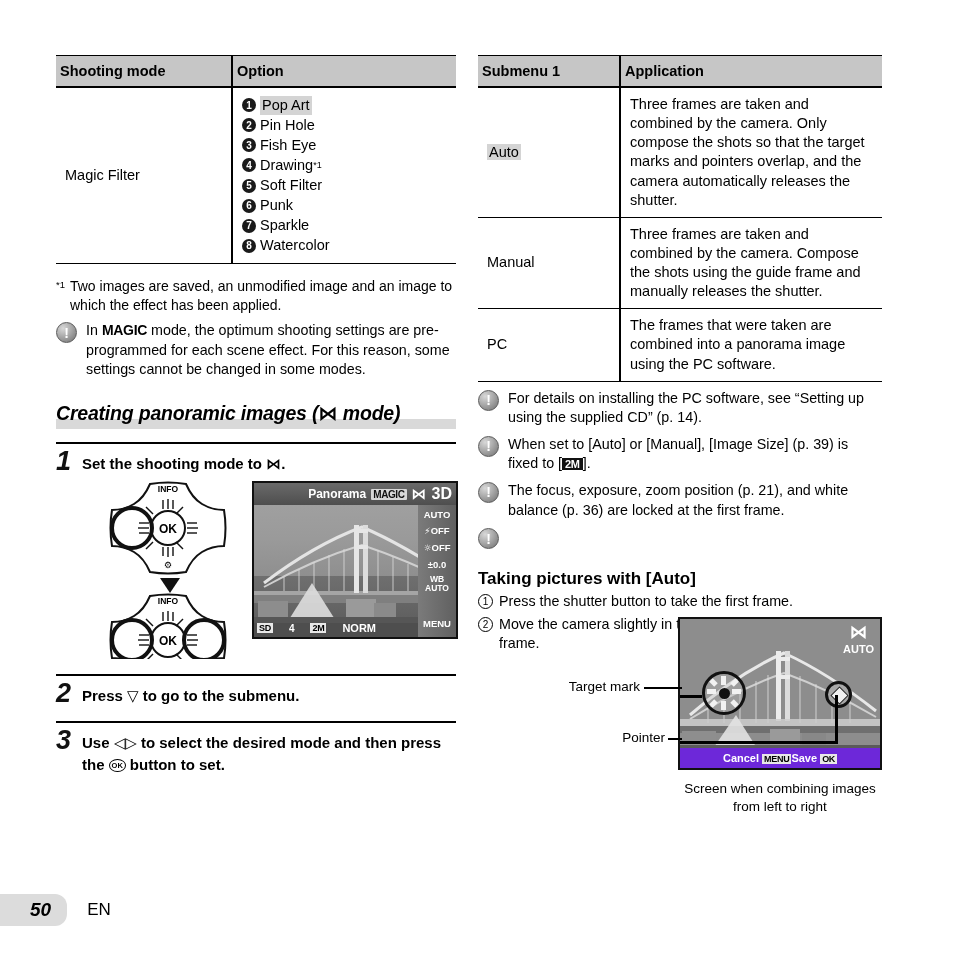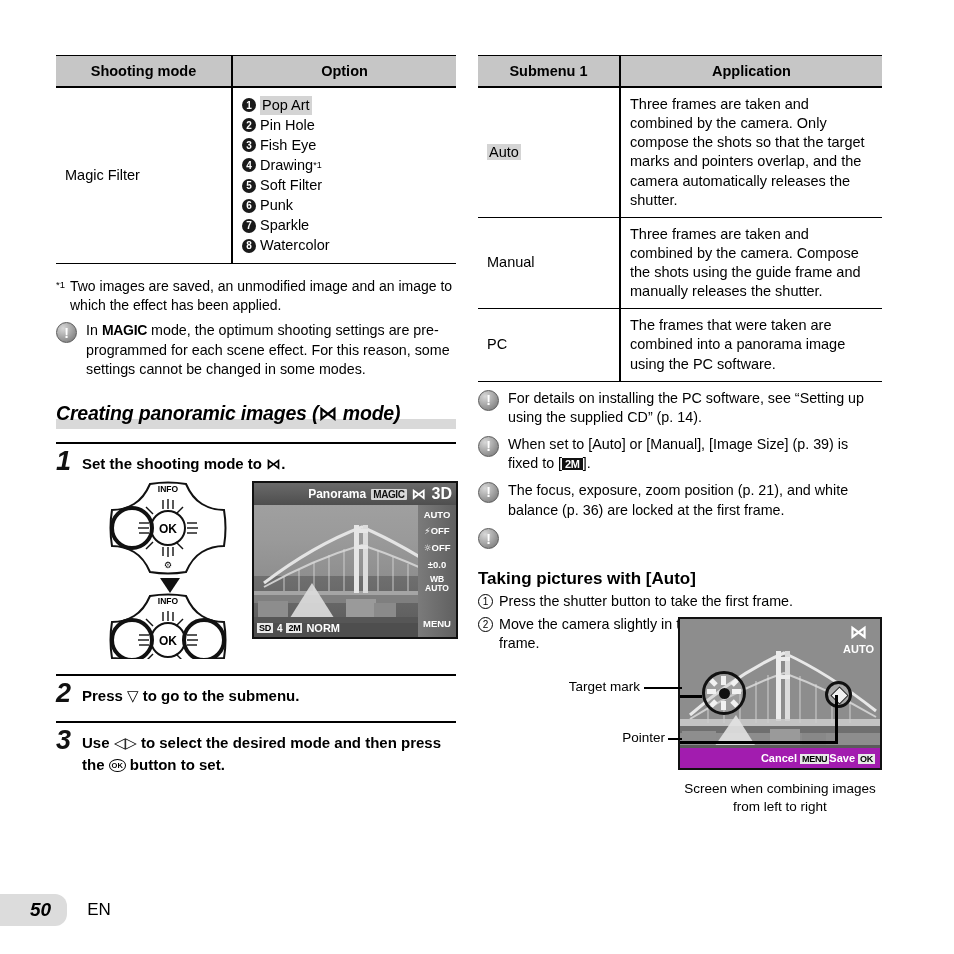--- a/index.html
+++ b/index.html
@@ -24,7 +24,7 @@
     background:#c6c6c6;
     font-weight:bold;
     font-size:14.5px;
-    text-align:center;
+    text-align:left;
     padding:7px 4px 7px 4px;
     border-bottom:2px solid #000;
     border-top:1px solid #000;

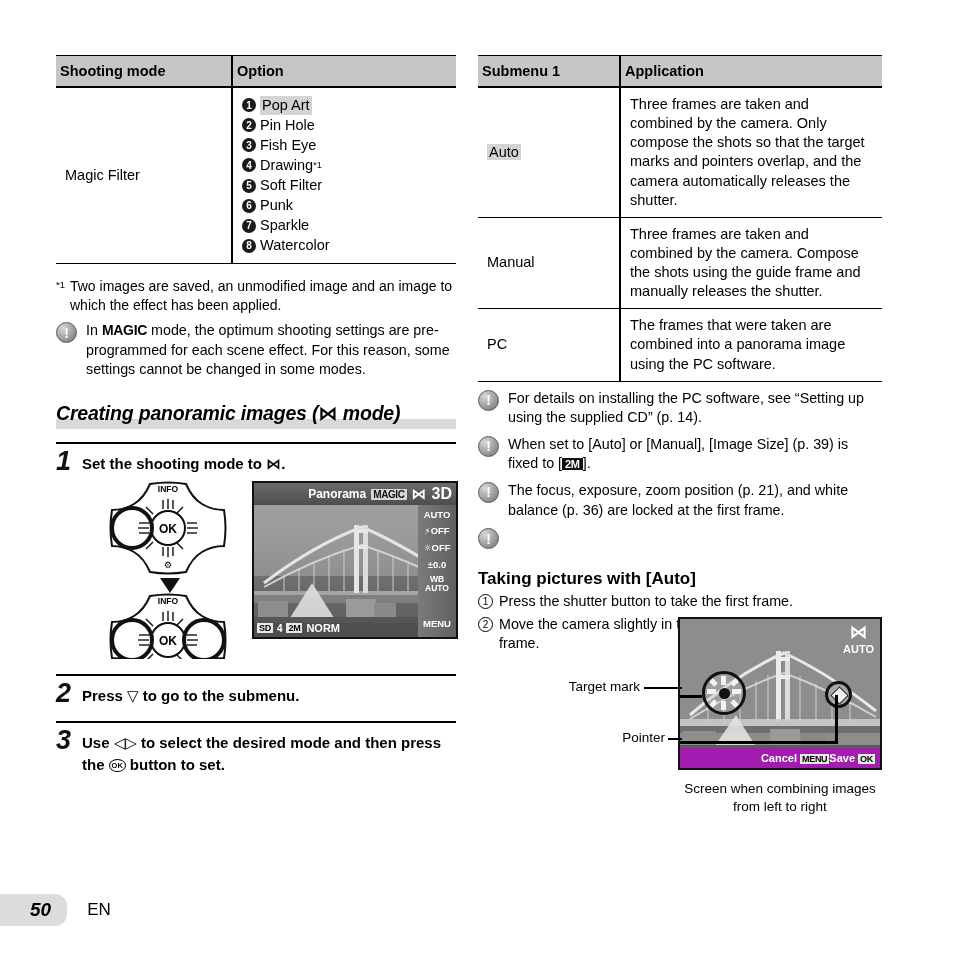--- a/index.html
+++ b/index.html
@@ -141,7 +141,7 @@
   .lcd-side div { margin-bottom:5px; }
   .lcd-bottom {
     position:absolute; left:0; bottom:0; height:18px; right:38px;
-    display:flex; align-items:center; gap:4px; padding-left:3px;
+    display:flex; align-items:center; gap:16px; padding-left:3px;
     color:#fff; font-size:10px; font-weight:bold;
   }
   .invbox {

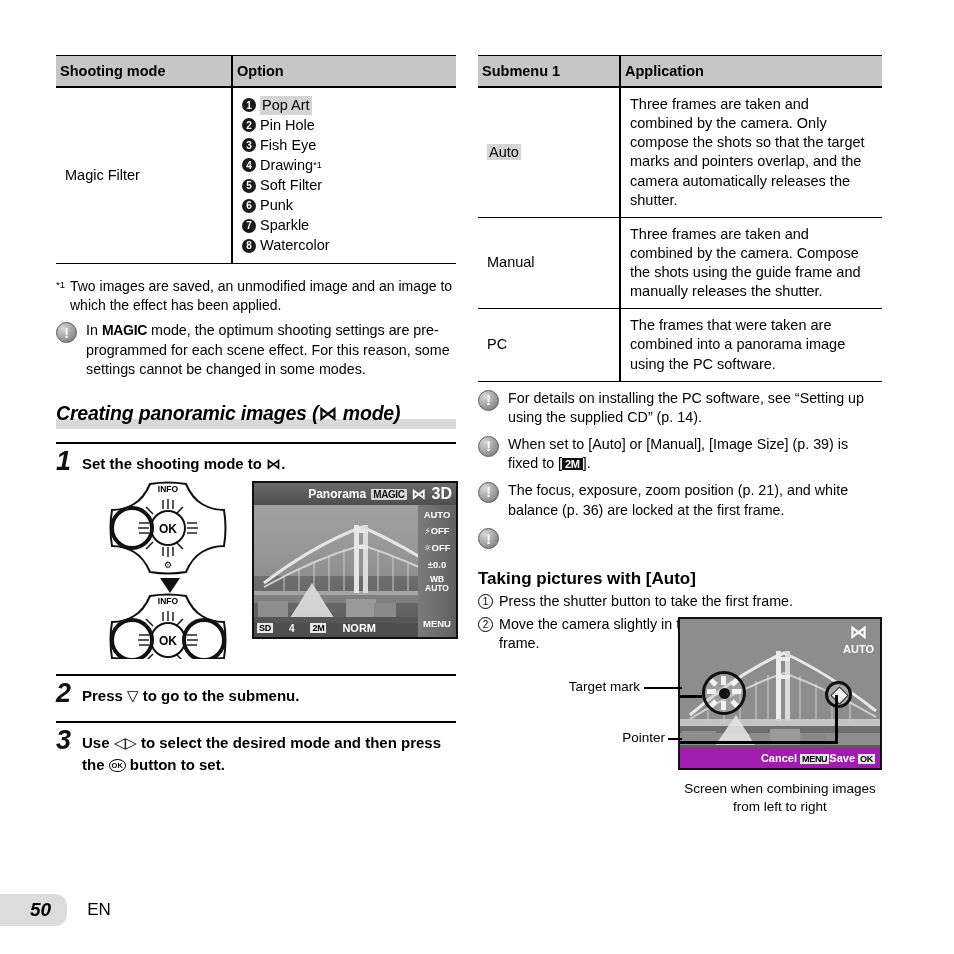--- a/index.html
+++ b/index.html
@@ -153,8 +153,8 @@
   .screen2wrap { position:absolute; left:678px; top:617px; width:204px; }
   .lcd2-bottom {
     position:absolute; left:0; right:0; bottom:0; height:20px;
-    background:#a21caf; color:#fff;
-    display:flex; align-items:center; justify-content:flex-end;
+    background:#6d28d9; color:#fff;
+    display:flex; align-items:center; justify-content:center;
     padding:9px 5px; font-size:11px; font-weight:bold;
   }
   .target-mark {

